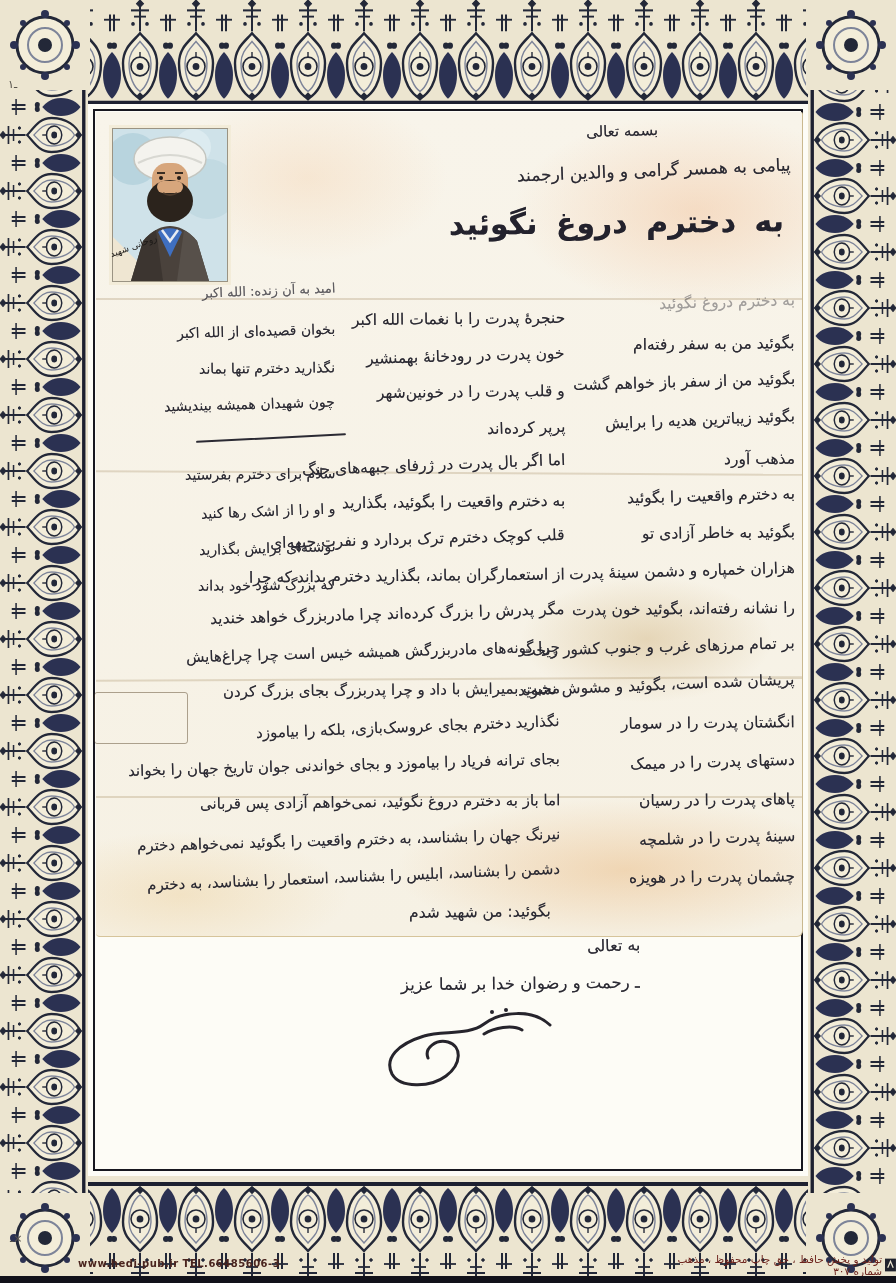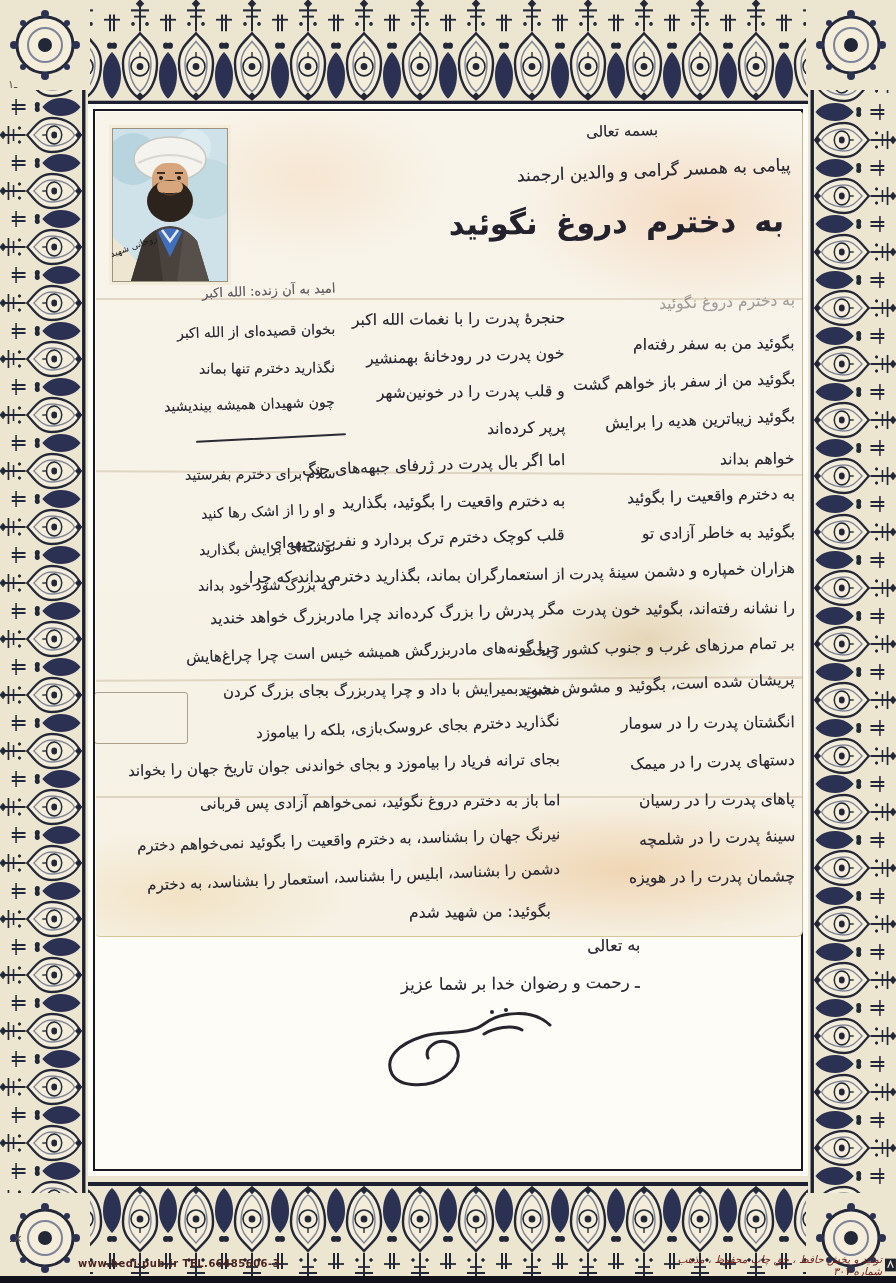--- a/index.html
+++ b/index.html
@@ -212,7 +212,7 @@
   <div class="hw cr t2" style="top:335px" dir="rtl">بگوئید من به سفر رفته‌ام</div>
   <div class="hw cr t1" style="top:373px" dir="rtl">بگوئید من از سفر باز خواهم گشت</div>
   <div class="hw cr t3" style="top:411px" dir="rtl">بگوئید زیباترین هدیه را برایش</div>
-  <div class="hw cr t2" style="top:450px" dir="rtl">خواهم بداند</div>
+  <div class="hw cr t2" style="top:450px" dir="rtl">مذهب آورد</div>
   <div class="hw cr t1" style="top:487px" dir="rtl">به دخترم واقعیت را بگوئید</div>
   <div class="hw cr t2" style="top:524px" dir="rtl">بگوئید به خاطر آزادی تو</div>
   <div class="hw cr t1" style="top:562px" dir="rtl">هزاران خمپاره و دشمن سینهٔ پدرت</div>

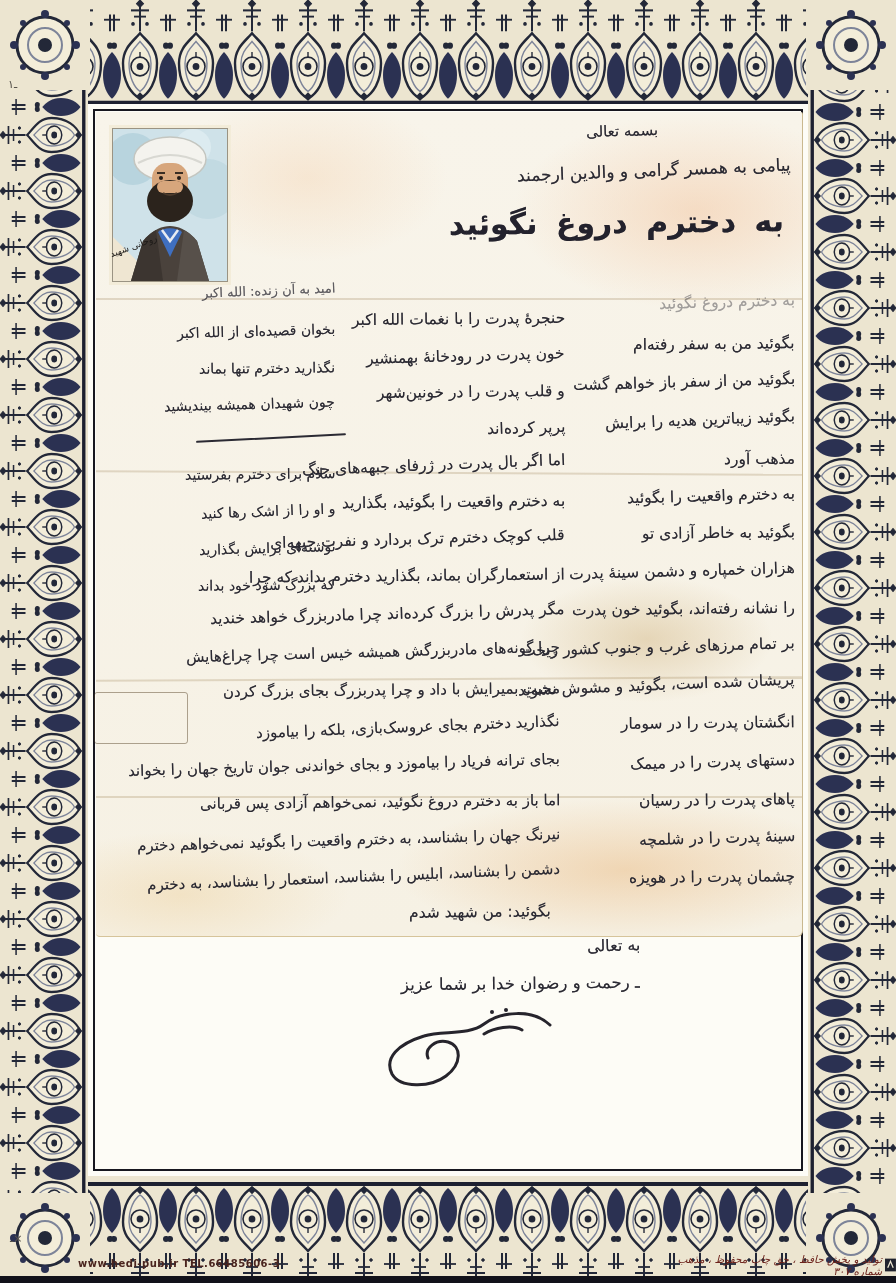--- a/index.html
+++ b/index.html
@@ -47,7 +47,7 @@
   
   #pubLeft{position:absolute;left:78px;top:1258px;font-size:10px;font-weight:bold;color:#4a241e;letter-spacing:.5px;}
   #pubRight{position:absolute;left:648px;top:1253px;display:flex;align-items:center;gap:3px;direction:rtl;}
-  #pubRight span{font-size:10.5px;color:#6d231c;font-style:italic;}
+  #pubRight span{font-size:10.5px;color:#6d231c;}
 </style>
 </head>
 <body>

